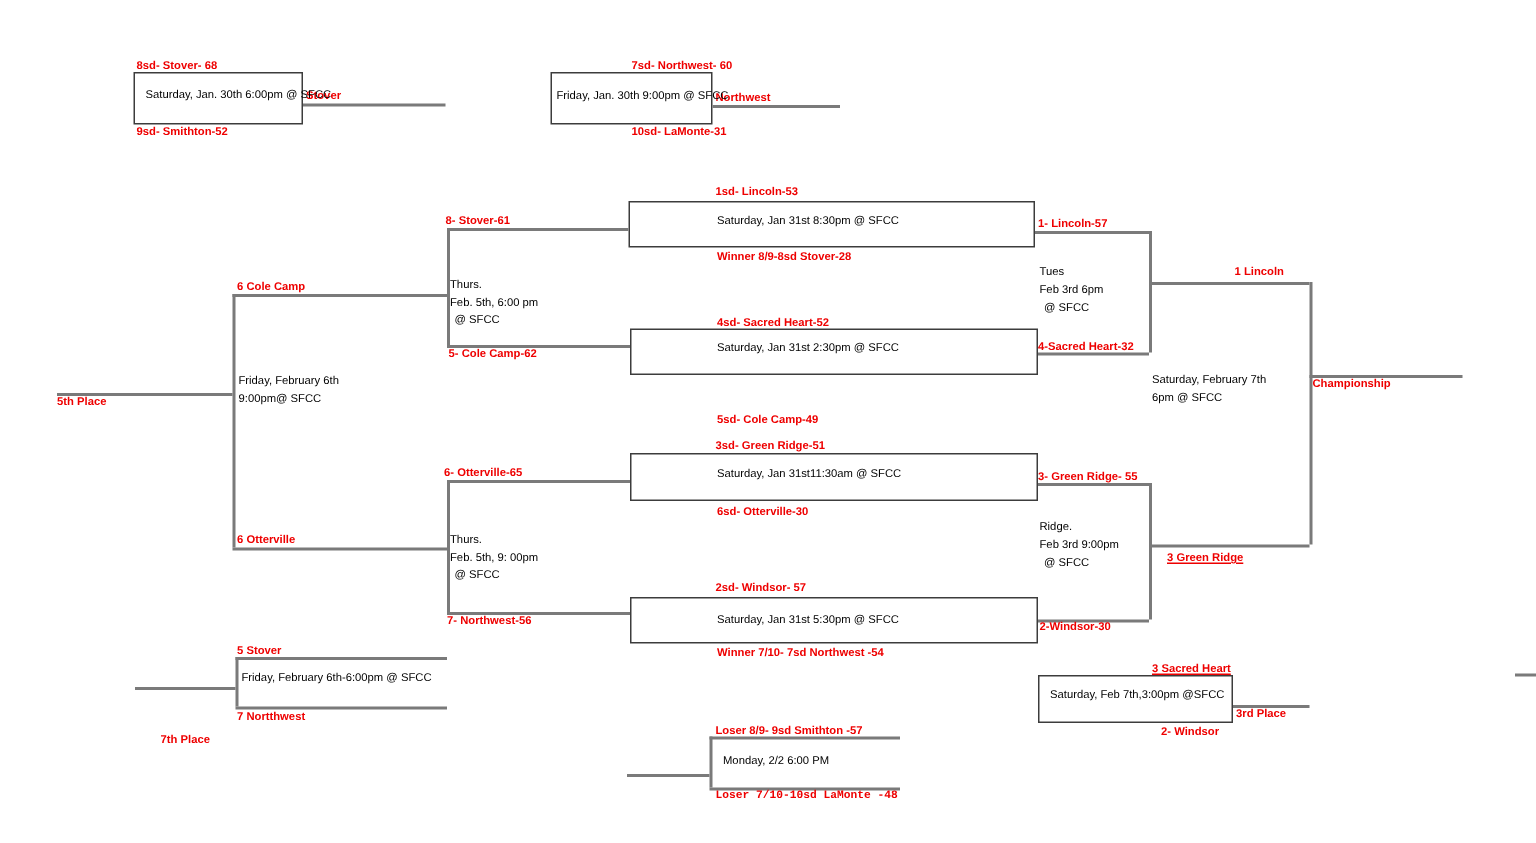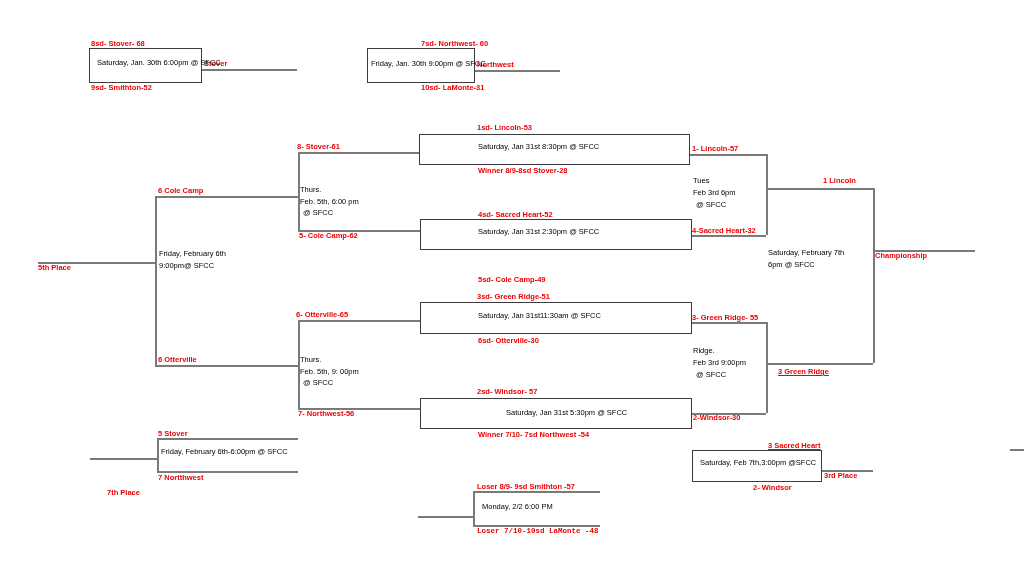--- a/index.html
+++ b/index.html
@@ -100,7 +100,7 @@
     <div class="lbl" style="left: 478px; top: 312px;">Saturday, Jan 31st11:30am @ SFCC</div>
     <div class="lbl red" style="left: 478px; top: 337px; color: rgb(238, 0, 0);">6sd- Otterville-30</div>
     <div class="lbl red" style="left: 477px; top: 388px; color: rgb(238, 0, 0);">2sd- Windsor- 57</div>
-    <div class="lbl" style="left: 478px; top: 409px; margin-left: 28px;">Saturday, Jan 31st 5:30pm @ SFCC</div>
+    <div class="lbl" style="left: 478px; top: 409px;">Saturday, Jan 31st 5:30pm @ SFCC</div>
     <div class="lbl red" style="left: 478px; top: 431px; color: rgb(238, 0, 0);">Winner 7/10- 7sd Northwest -54</div>
     <div class="lbl red" style="left: 692px; top: 145px; color: rgb(238, 0, 0);">1- Lincoln-57</div>
     <div class="lbl" style="left: 693px; top: 177px;">Tues</div>

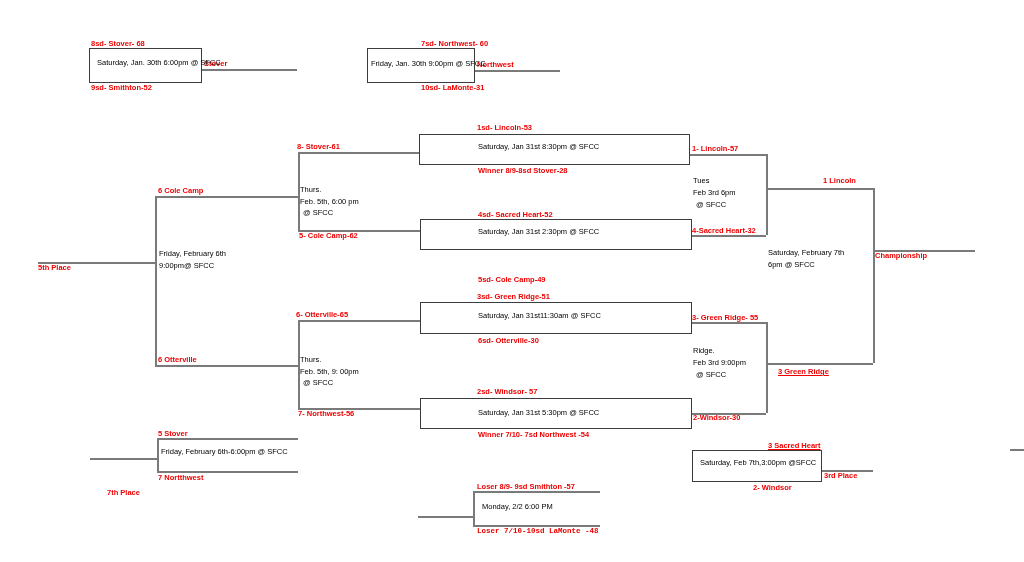--- a/index.html
+++ b/index.html
@@ -138,7 +138,7 @@
     <div class="lbl red" style="left: 107px; top: 461px; color: rgb(238, 0, 0); margin-top: 28px;">7th Place</div>
     <div class="lbl red" style="left: 768px; top: 442px; color: rgb(238, 0, 0); text-decoration: underline;">3 Sacred Heart</div>
     <div class="lbl" style="left: 700px; top: 459px;">Saturday, Feb 7th,3:00pm @SFCC</div>
-    <div class="lbl red" style="left: 753px; top: 484px; color: rgb(238, 0, 0);">2- Windsor</div>
+    <div class="lbl red" style="left: 774px; top: 484px; color: rgb(238, 0, 0);">2- Windsor</div>
     <div class="lbl red" style="left: 824px; top: 472px; color: rgb(238, 0, 0);">3rd Place</div>
     <div class="lbl red" style="left: 477px; top: 483px; color: rgb(238, 0, 0);">Loser 8/9- 9sd Smithton -57</div>
     <div class="lbl" style="left: 482px; top: 503px;">Monday, 2/2 6:00 PM</div>

